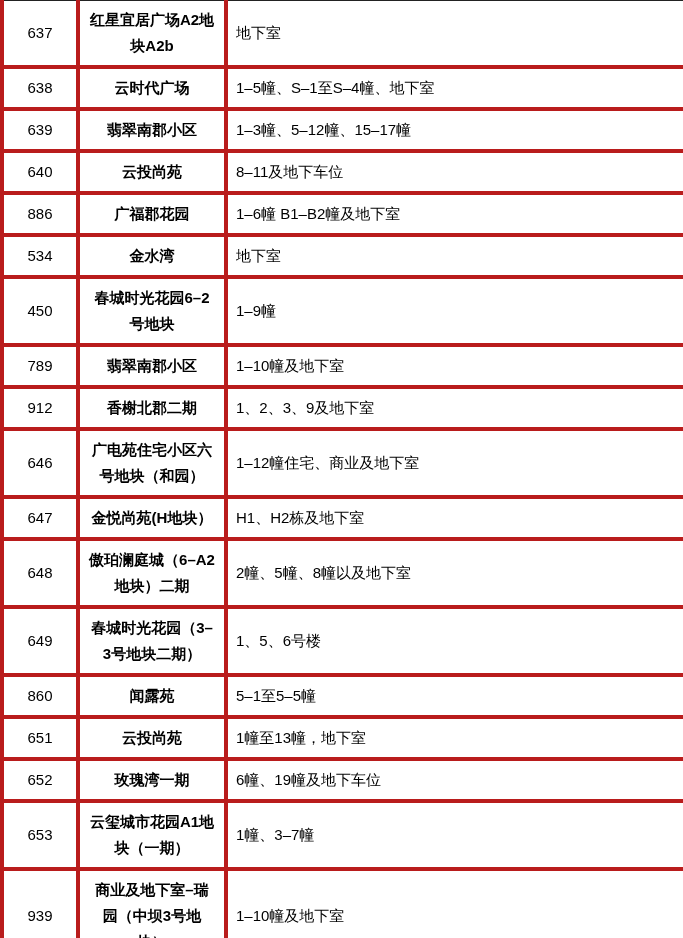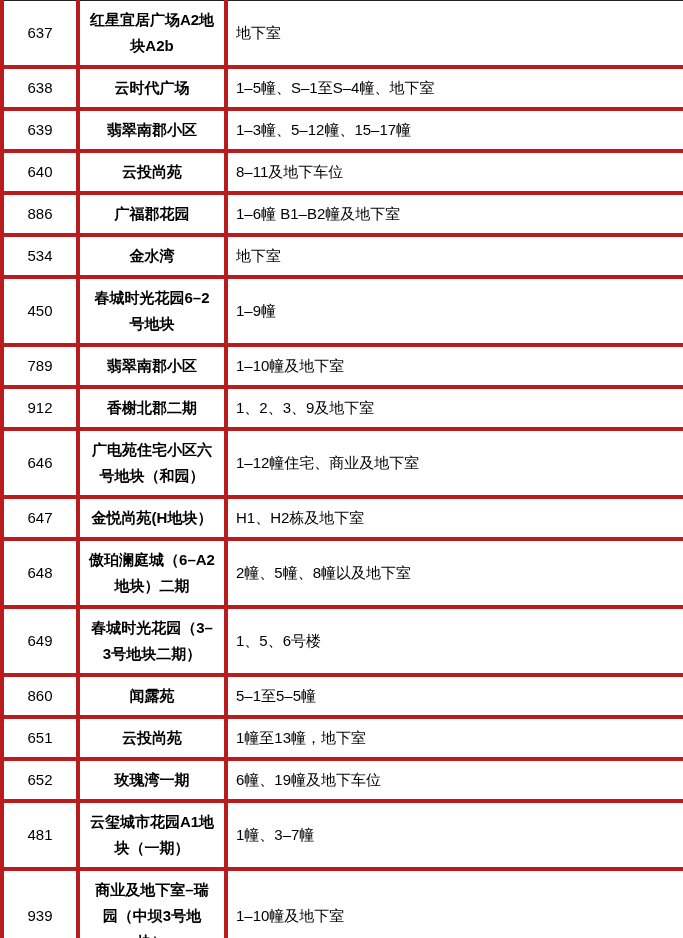--- a/index.html
+++ b/index.html
@@ -140,7 +140,7 @@
         <td class="col-detail">6幢、19幢及地下车位</td>
       </tr>
       <tr>
-        <td class="col-index">481</td>
+        <td class="col-index">653</td>
         <td class="col-name">云玺城市花园A1地块（一期）</td>
         <td class="col-detail">1幢、3–7幢</td>
       </tr>

